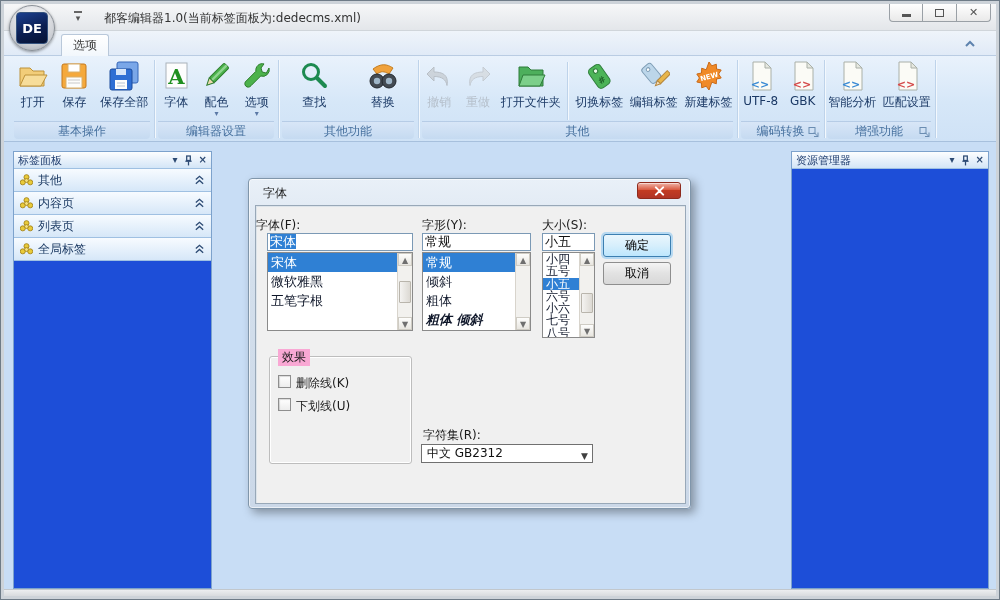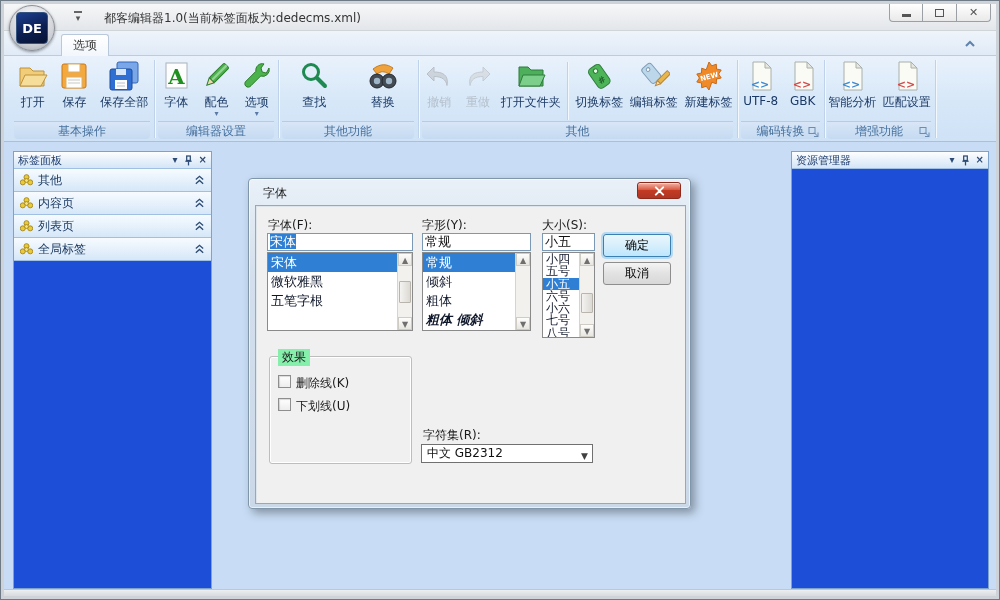--- a/index.html
+++ b/index.html
@@ -436,7 +436,7 @@
     </div>
     <div id="dialog-client">
 
-      <div class="dlabel" style="left:12px;top:11px;">字体(F):</div>
+      <div class="dlabel" style="left:0;top:11px;">字体(F):</div>
       <div class="dinput" style="left:11px;top:27px;width:146px;"><span class="sel">宋体</span></div>
       <div class="dlist" style="left:11px;top:46px;width:146px;height:79px;">
         <div class="dlist-rows">

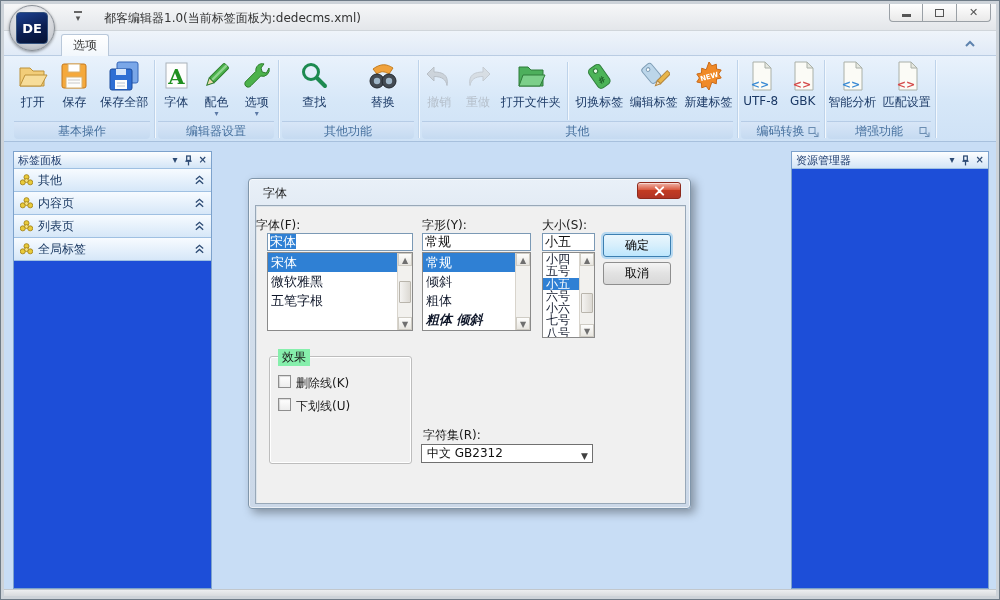--- a/index.html
+++ b/index.html
@@ -110,7 +110,7 @@
 
   .groupbox { position:absolute; border:1px solid #bdbdbd; border-radius:3px;
               box-shadow:inset 0 0 0 1px #ffffff; }
-  .groupbox-label { position:absolute; top:-8px; left:8px; background:#86efac; padding:0 4px; font-size:12px; color:#1a1a1a; }
+  .groupbox-label { position:absolute; top:-8px; left:8px; background:#f9a8d4; padding:0 4px; font-size:12px; color:#1a1a1a; }
   .chk { position:absolute; width:13px; height:13px; background:linear-gradient(#fff,#ededed);
          border:1px solid #8e8e8e; box-shadow:inset 1px 1px 1px rgba(0,0,0,.15); }
   .chk-label { position:absolute; font-size:12px; color:#1a1a1a; white-space:nowrap; }

